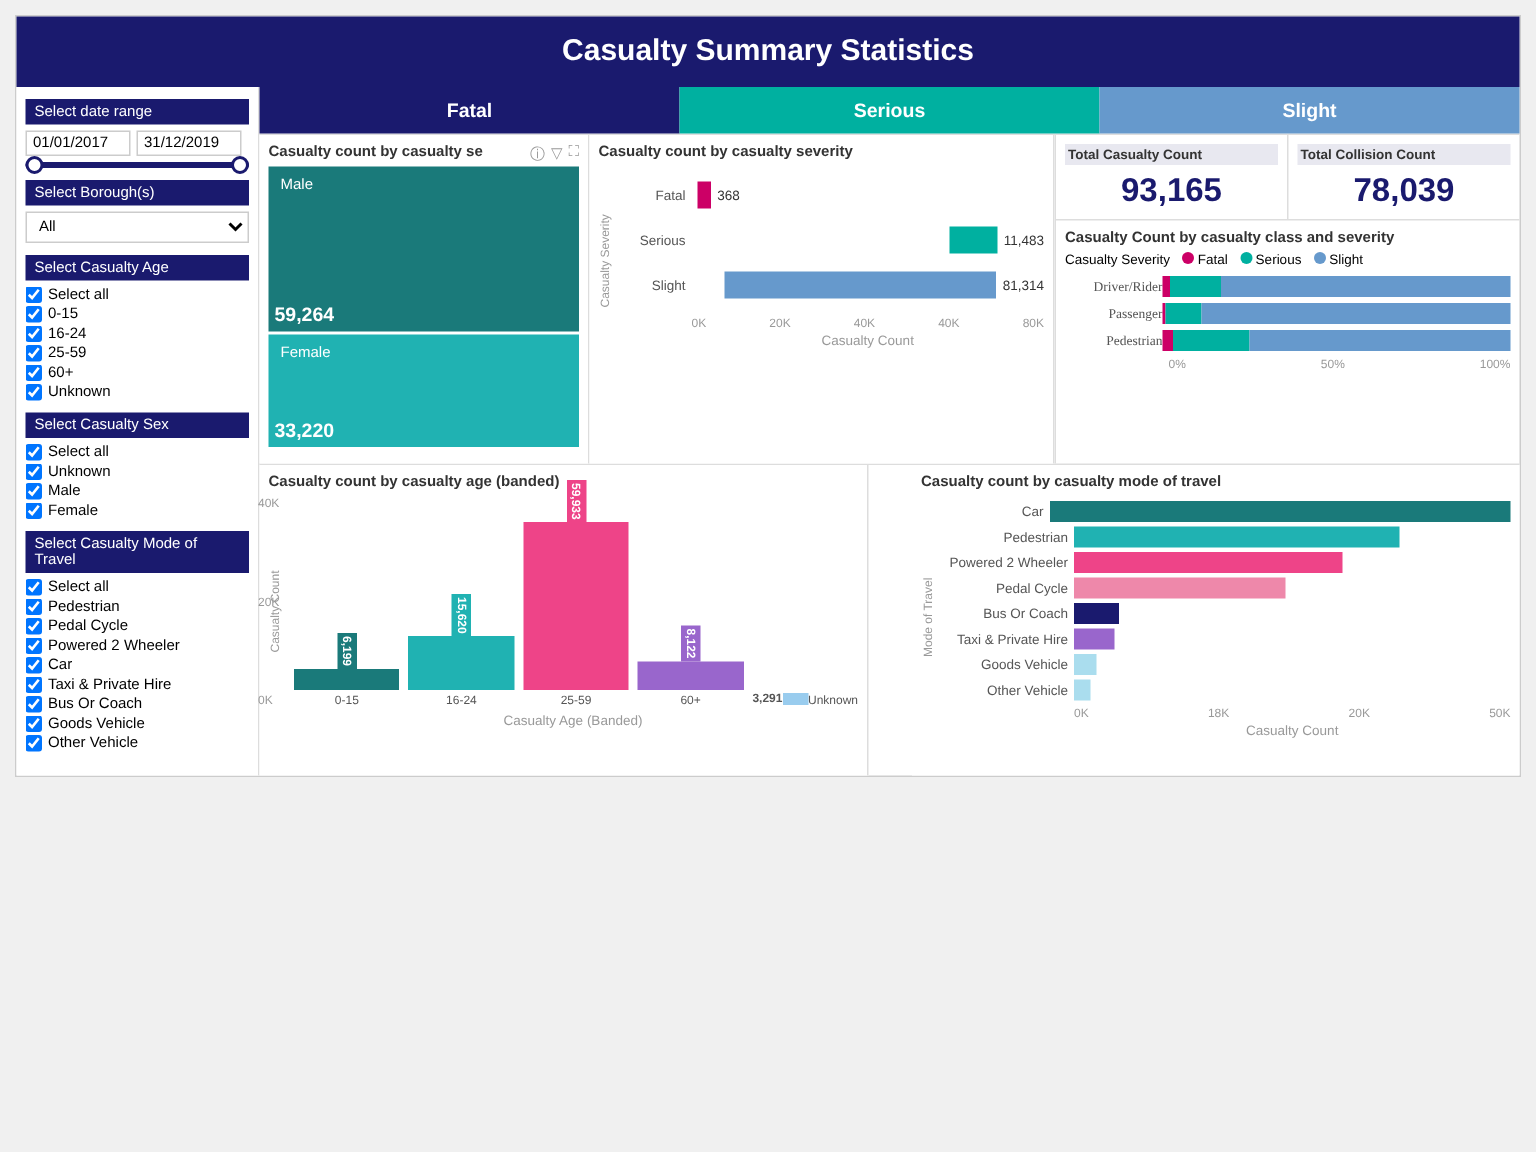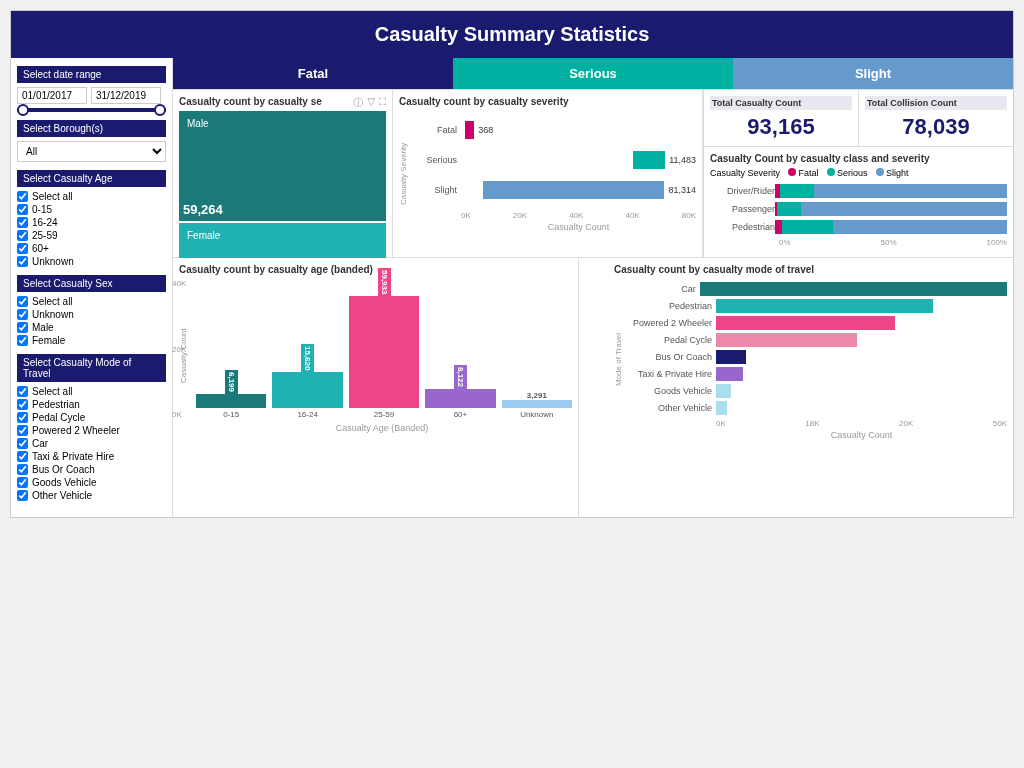--- a/index.html
+++ b/index.html
@@ -179,7 +179,7 @@
         <button class="severity-btn slight">Slight</button>
       </div>
 
-      <div class="charts-row" style="height:168px;">
+      <div class="charts-row" style="height:220px;">
 
         <div class="chart-panel sex-chart" style="position:relative;">
           <div class="chart-title">Casualty count by casualty se</div>

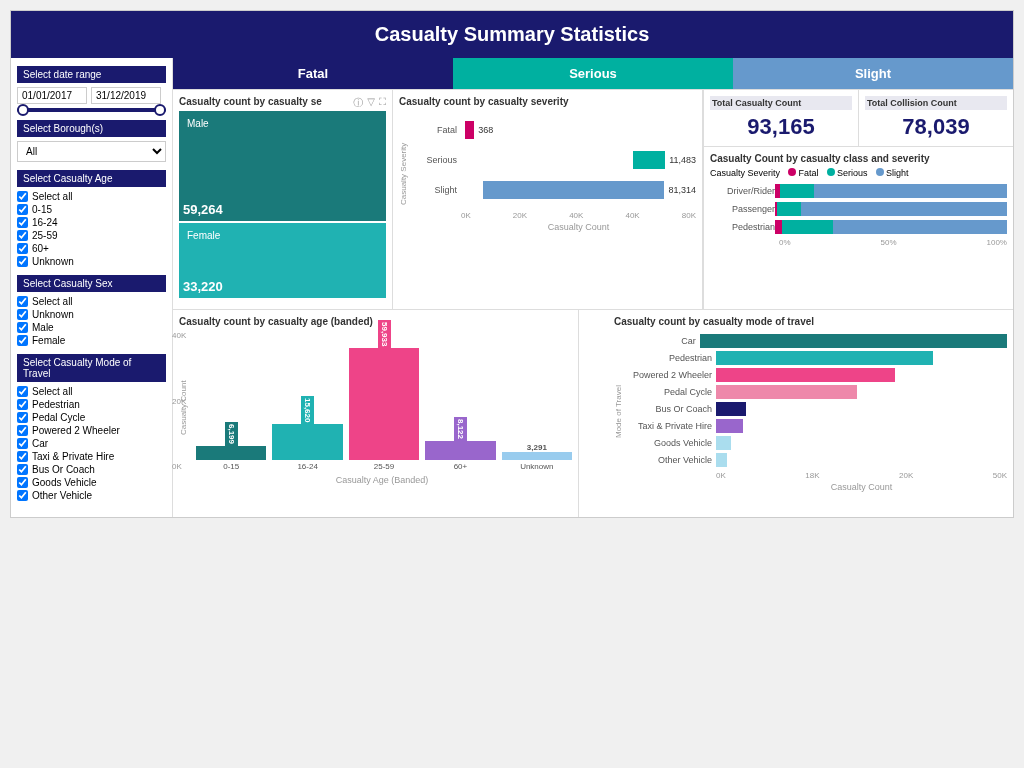--- a/index.html
+++ b/index.html
@@ -41,7 +41,7 @@
     .x-axis { display: flex; justify-content: space-between; font-size: 8px; color: #999; margin-top: 4px; }
     .legend { display: flex; gap: 8px; margin-bottom: 6px; font-size: 9px; align-items: center; }
     .legend-dot { width: 8px; height: 8px; border-radius: 50%; display: inline-block; }
-    .stacked-bar-row { margin: 4px 0; display: flex; align-items: center; gap: 0; }
+    .stacked-bar-row { margin: 4px 0; display: flex; align-items: center; gap: 0; font-family: Liberation Serif, serif; }
     .stacked-label { width: 65px; font-size: 9px; text-align: right; color: #555; }
     .stacked-bars { display: flex; height: 14px; flex: 1; }
     .stacked-seg { height: 100%; }

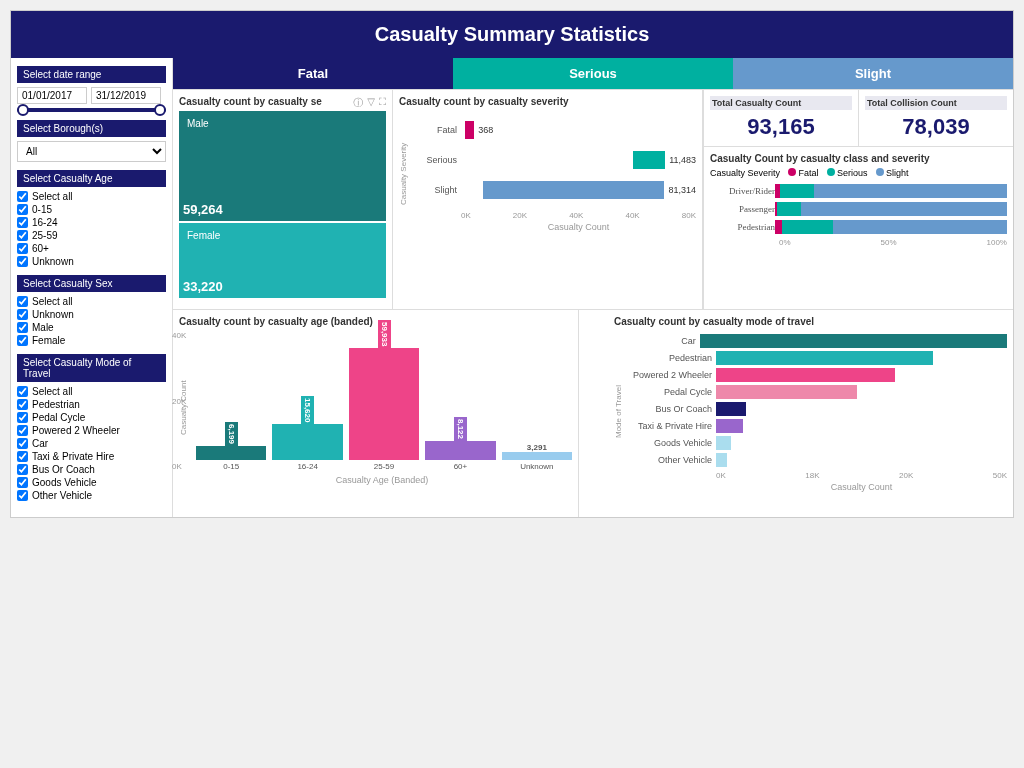--- a/index.html
+++ b/index.html
@@ -344,7 +344,7 @@
                   <span style="font-size:8px;color:#555;margin-top:2px;">60+</span>
                 </div>
 
-                <div style="display:flex;flex-direction:column;align-items:center;flex:1;">
+                <div style="display:flex;flex-direction:row;align-items:center;flex:1;">
                   <span style="font-size:8px;color:#555;font-weight:bold;">3,291</span>
                   <div style="width:100%;background:#99ccee;height:8px;"></div>
                   <span style="font-size:8px;color:#555;margin-top:2px;">Unknown</span>

